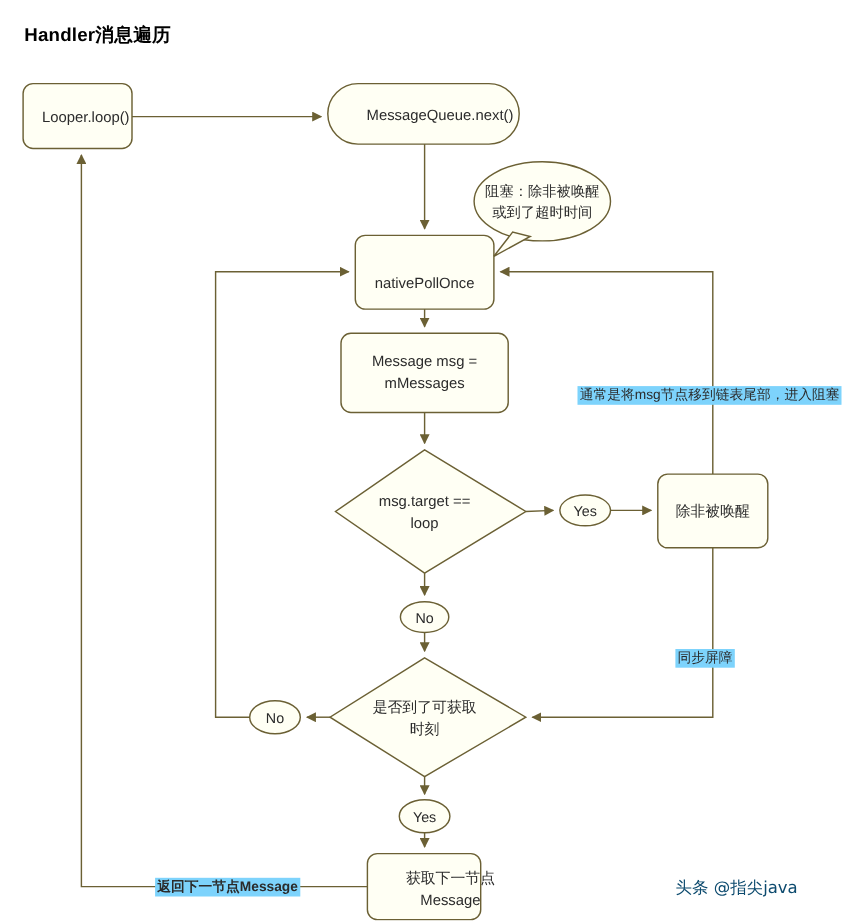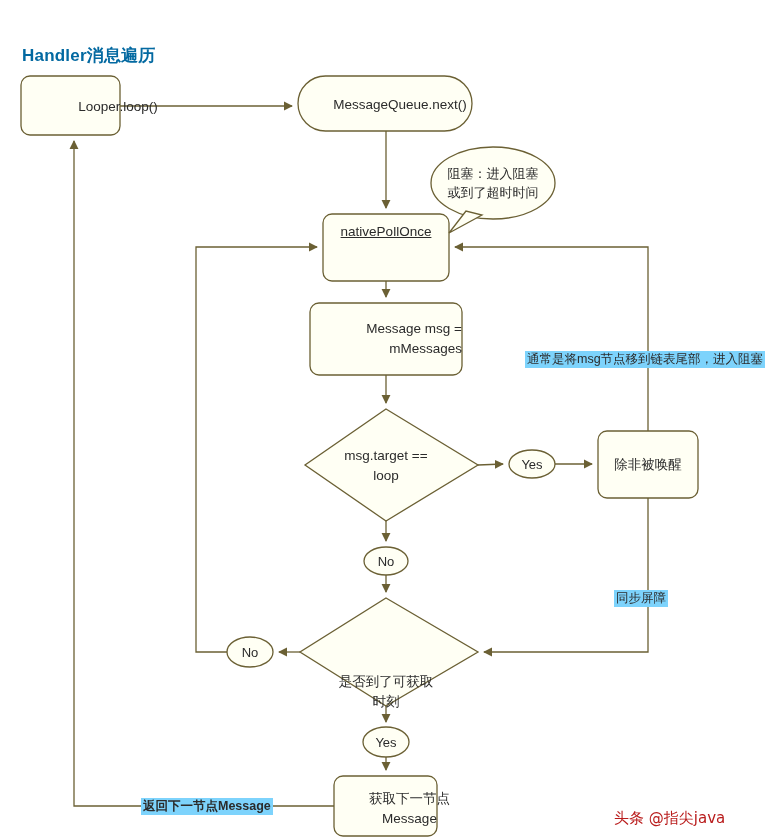--- a/index.html
+++ b/index.html
@@ -27,10 +27,9 @@
     top: 20px;
     font-size: 17px;
     font-weight: bold;
-    color: #0369a1;
+    color: #000000;
     letter-spacing: 0.2px;
     white-space: nowrap;
-    margin-top: 24px;
   }
   .node-label {
     position: absolute;

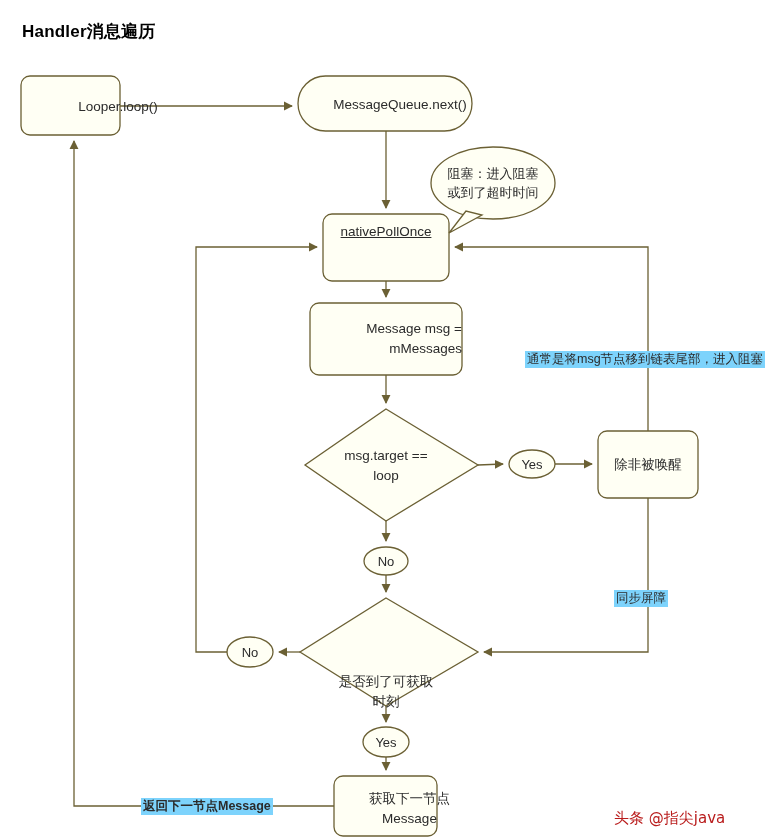--- a/index.html
+++ b/index.html
@@ -135,7 +135,7 @@
 
 <div class="diagram-title">Handler消息遍历</div>
 
-<div class="node-label" style="left:21px; top:97px; width:114px;padding-left:40px;">Looper.loop()</div>
+<div class="node-label" style="left:21px; top:97px; width:114px;">Looper.loop()</div>
 
 <div class="node-label" style="left:298px; top:95px; width:204px;">MessageQueue.next()</div>
 

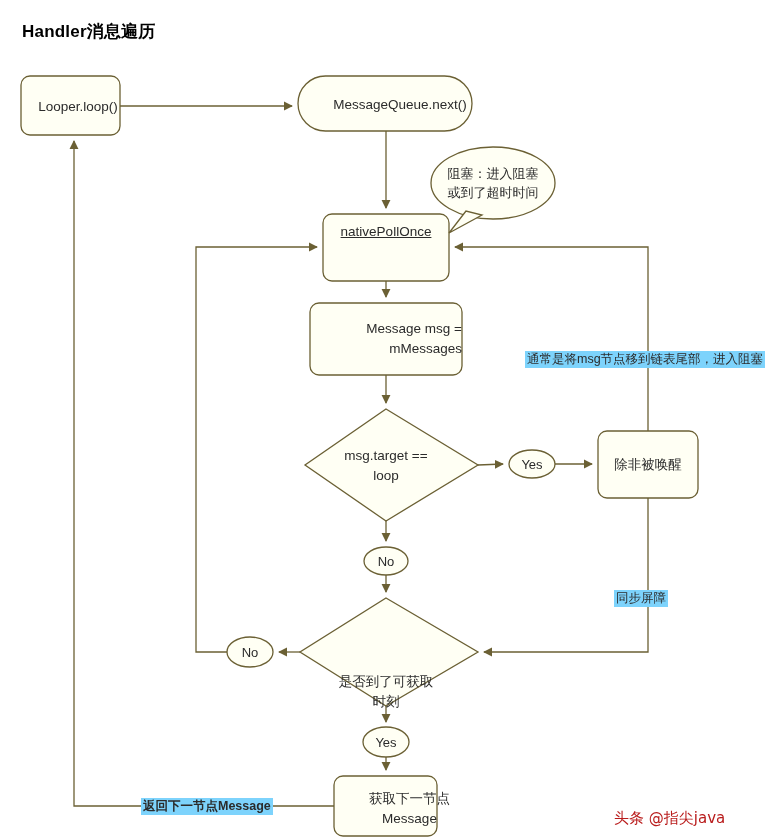--- a/index.html
+++ b/index.html
@@ -155,7 +155,7 @@
 <div class="node-label" style="left:334px; top:789px; width:103px;padding-left:24px;">获取下一节点
 Message</div>
 
-<div class="node-label" style="left:431px; top:165px; width:124px; font-size:13px;">阻塞：进入阻塞
+<div class="node-label" style="left:431px; top:165px; width:124px; font-size:13px;">阻塞：除非被唤醒
 或到了超时时间</div>
 
 <div class="node-label small-label" style="left:509px; top:456px; width:46px;">Yes</div>

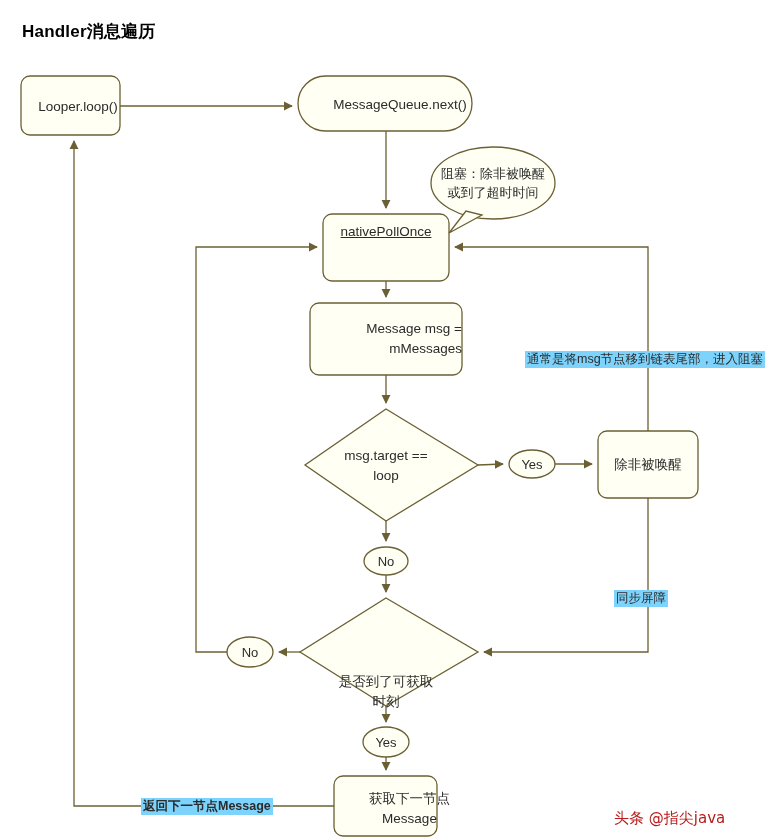--- a/index.html
+++ b/index.html
@@ -139,7 +139,7 @@
 
 <div class="node-label" style="left:298px; top:95px; width:204px;">MessageQueue.next()</div>
 
-<div class="node-label" style="left:323px; top:222px; width:126px;text-decoration:underline;">nativePollOnce</div>
+<div class="node-label" style="left:323px; top:248px; width:126px;">nativePollOnce</div>
 
 <div class="node-label" style="left:310px; top:319px; width:152px;text-align:right;">Message msg =
 mMessages</div>

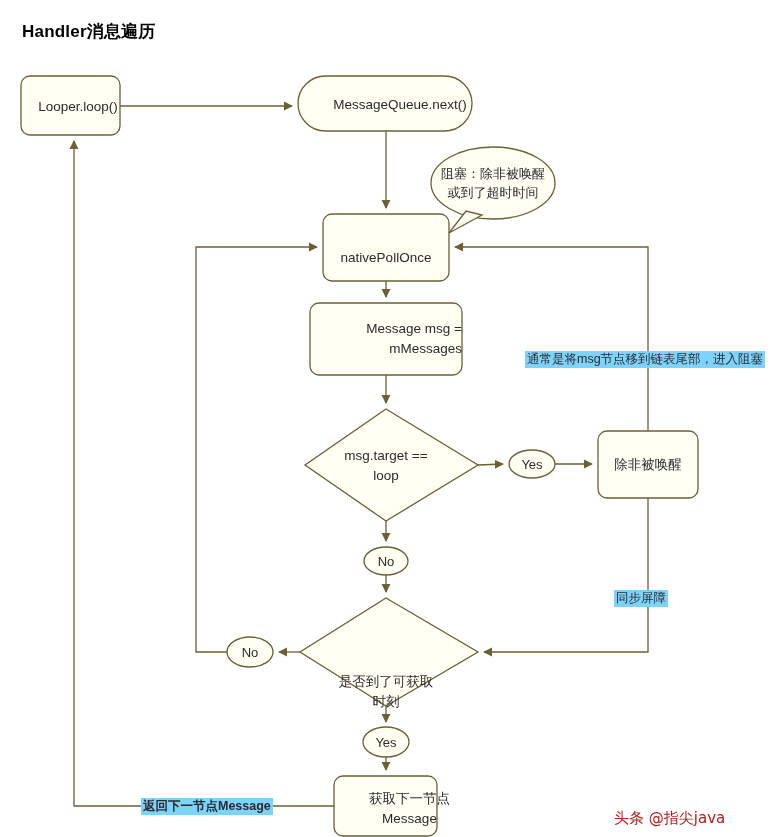--- a/index.html
+++ b/index.html
@@ -141,7 +141,7 @@
 
 <div class="node-label" style="left:323px; top:248px; width:126px;">nativePollOnce</div>
 
-<div class="node-label" style="left:310px; top:319px; width:152px;text-align:right;">Message msg =
+<div class="node-label" style="left:310px; top:319px; width:152px;">Message msg =
 mMessages</div>
 
 <div class="node-label" style="left:306px; top:446px; width:160px;">msg.target ==

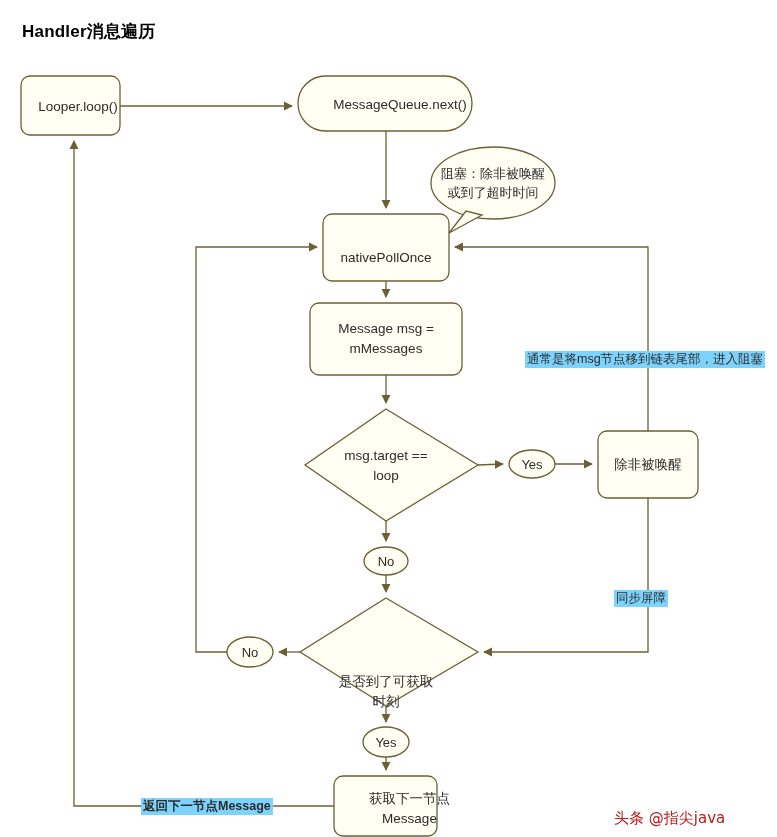--- a/index.html
+++ b/index.html
@@ -149,7 +149,7 @@
 
 <div class="node-label" style="left:598px; top:455px; width:100px;">除非被唤醒</div>
 
-<div class="node-label" style="left:306px; top:633px; width:160px;margin-top:39px;">是否到了可获取
+<div class="node-label" style="left:306px; top:633px; width:160px;">是否到了可获取
 时刻</div>
 
 <div class="node-label" style="left:334px; top:789px; width:103px;padding-left:24px;">获取下一节点

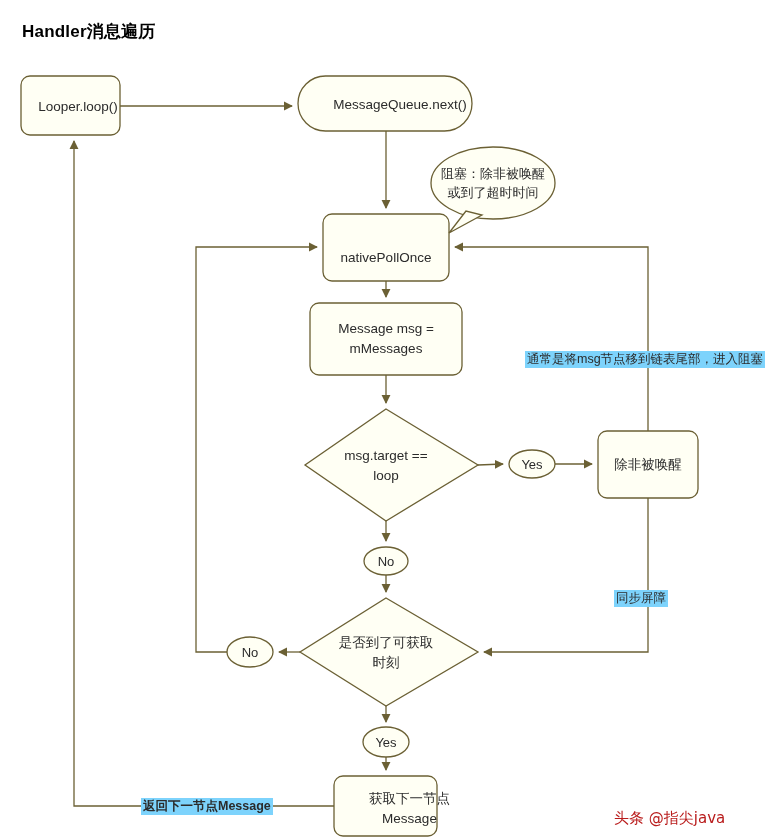--- a/index.html
+++ b/index.html
@@ -56,10 +56,9 @@
     left: 614px;
     top: 798px;
     font-size: 15px;
-    color: #b91c1c;
+    color: #0c4a6e;
     white-space: nowrap;
     font-family: "DejaVu Sans", sans-serif;
-    margin-top: 11px;
   }
 </style>
 </head>

